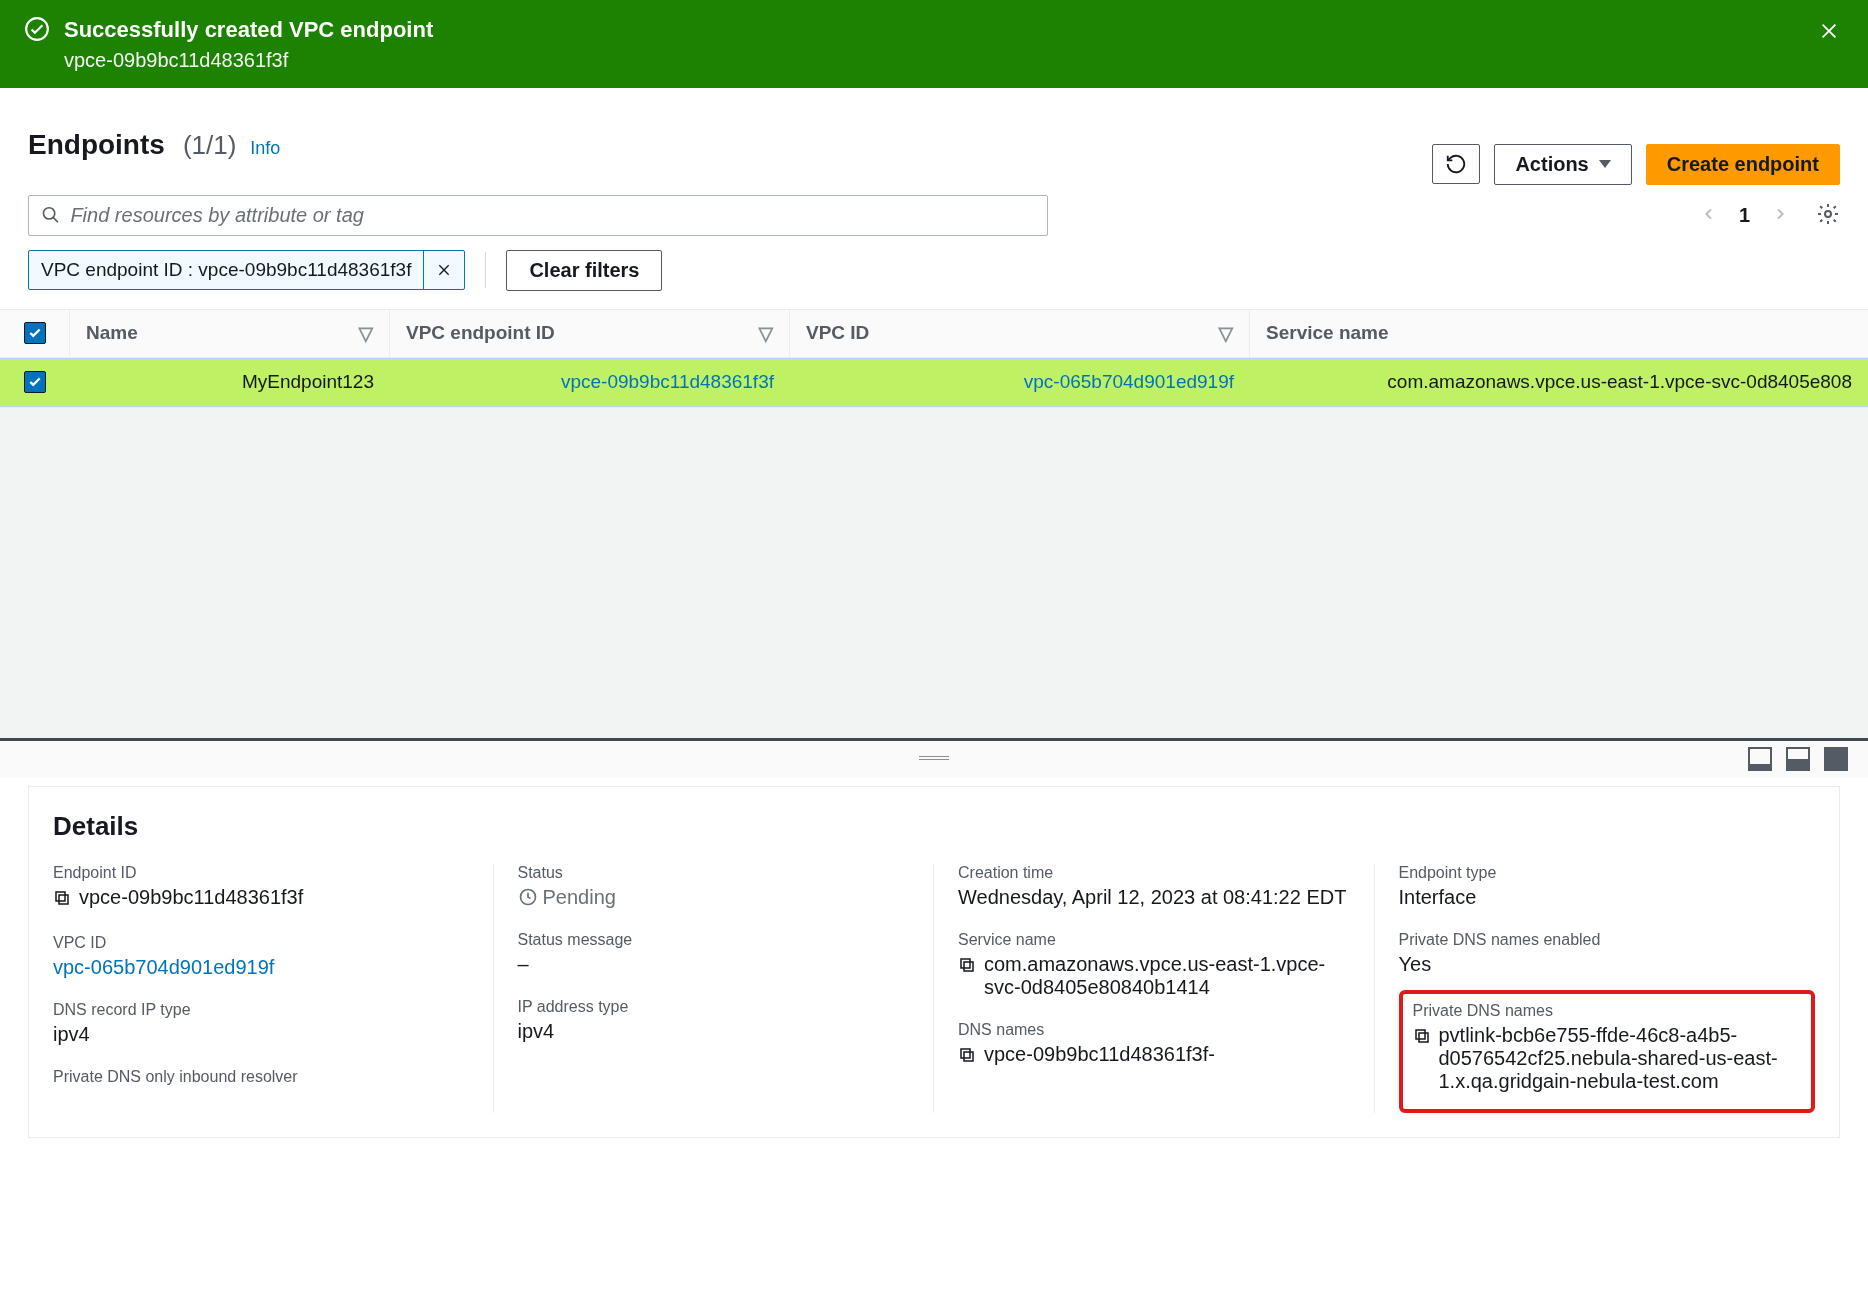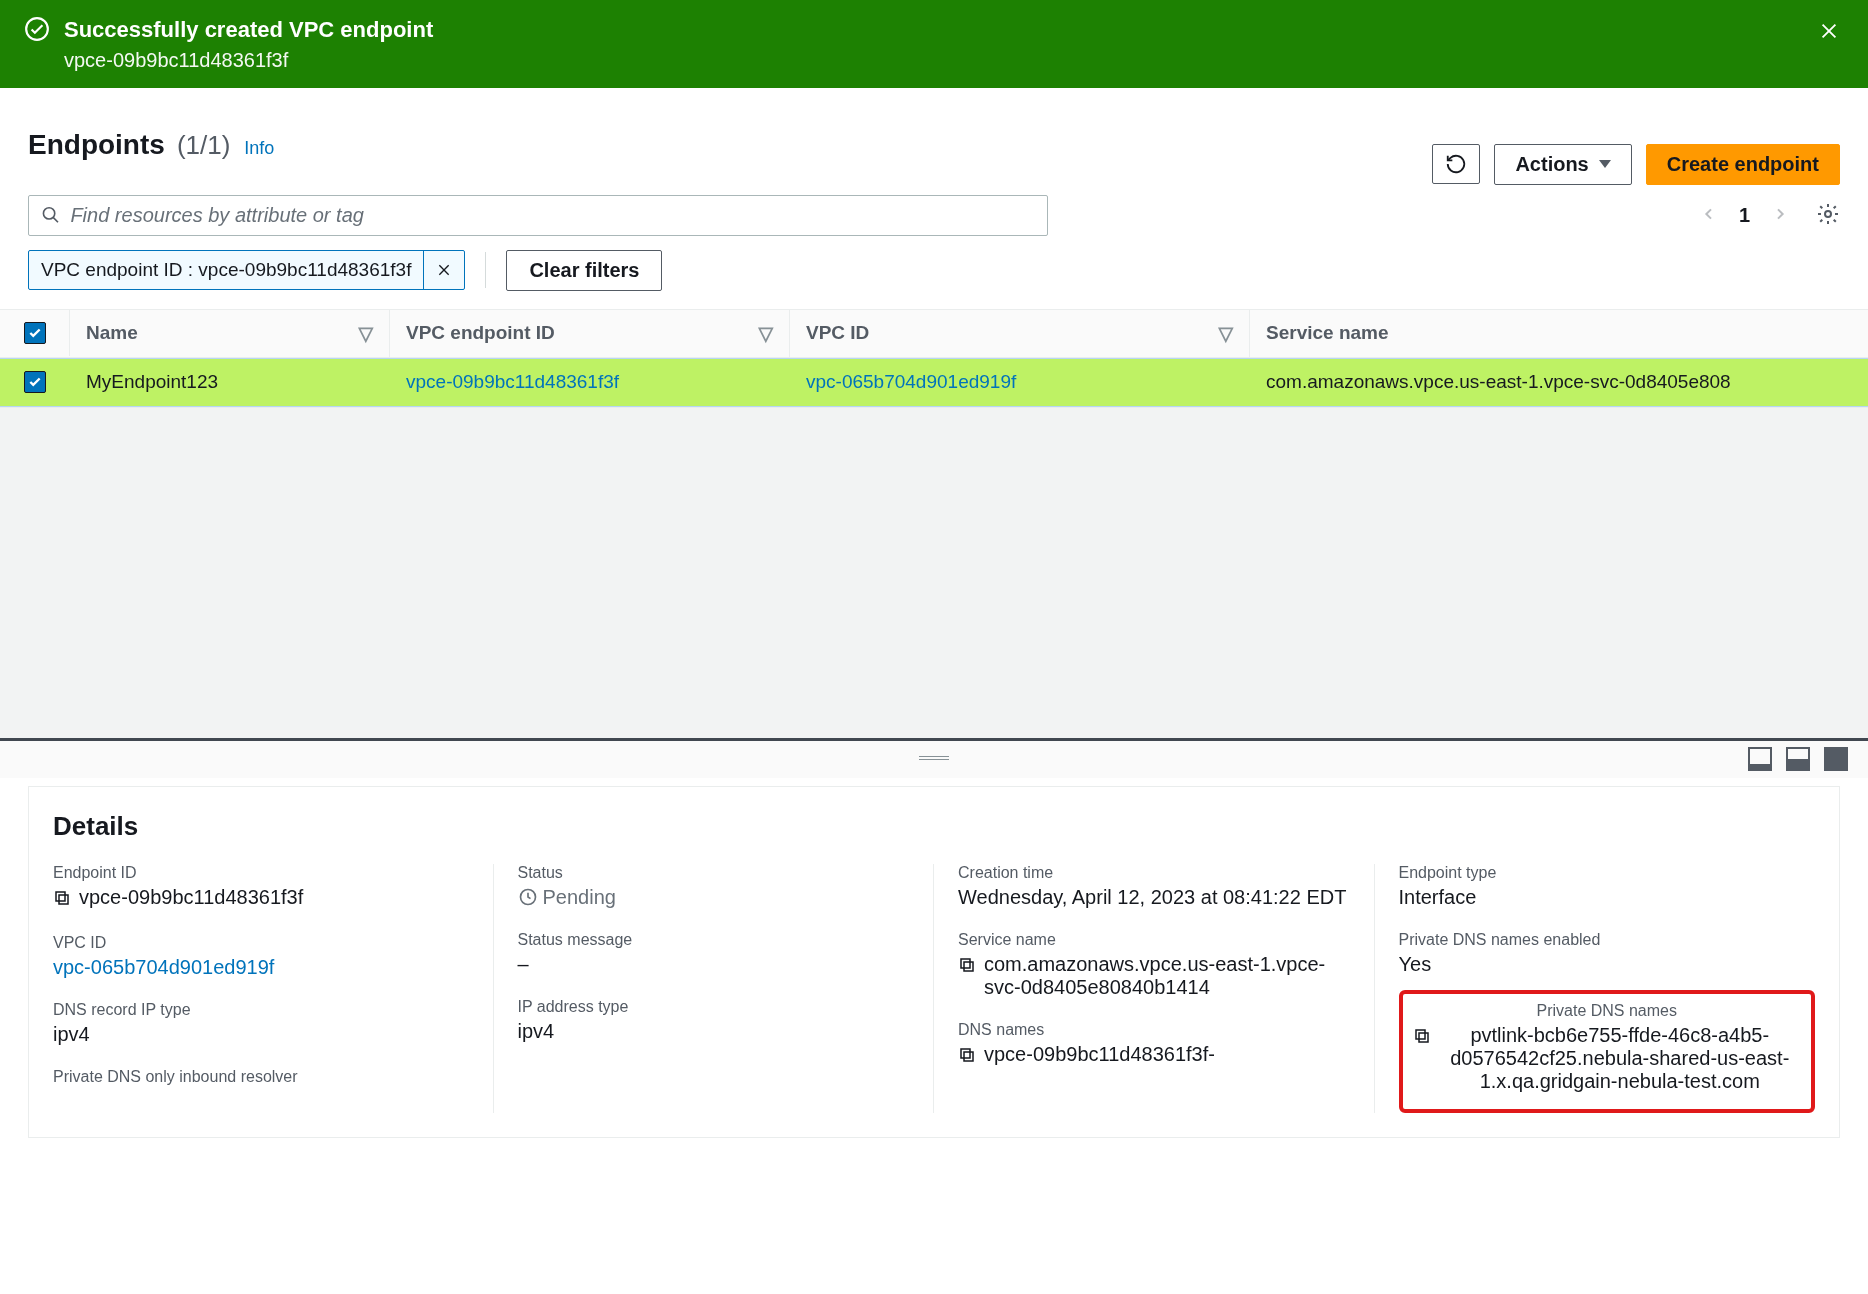--- a/index.html
+++ b/index.html
@@ -34,7 +34,7 @@
     align-items: center;
     padding: 18px 28px 10px 28px;
   }
-  .page-header h1 { font-size: 28px; font-weight: 700; display:inline-flex; align-items:baseline; gap:12px;}
+  .page-header h1 { font-size: 28px; font-weight: 700; display:inline-flex; align-items:baseline; gap:18px;}
   .count-frac { font-weight: 400; color: #545b64; font-size: 26px;}
   .info-link { color: #0073bb; font-size: 18px; font-weight: 400; margin-left: 14px; cursor:pointer;}
   .header-actions { display: flex; gap: 14px; align-items: center; margin-top: 38px;}

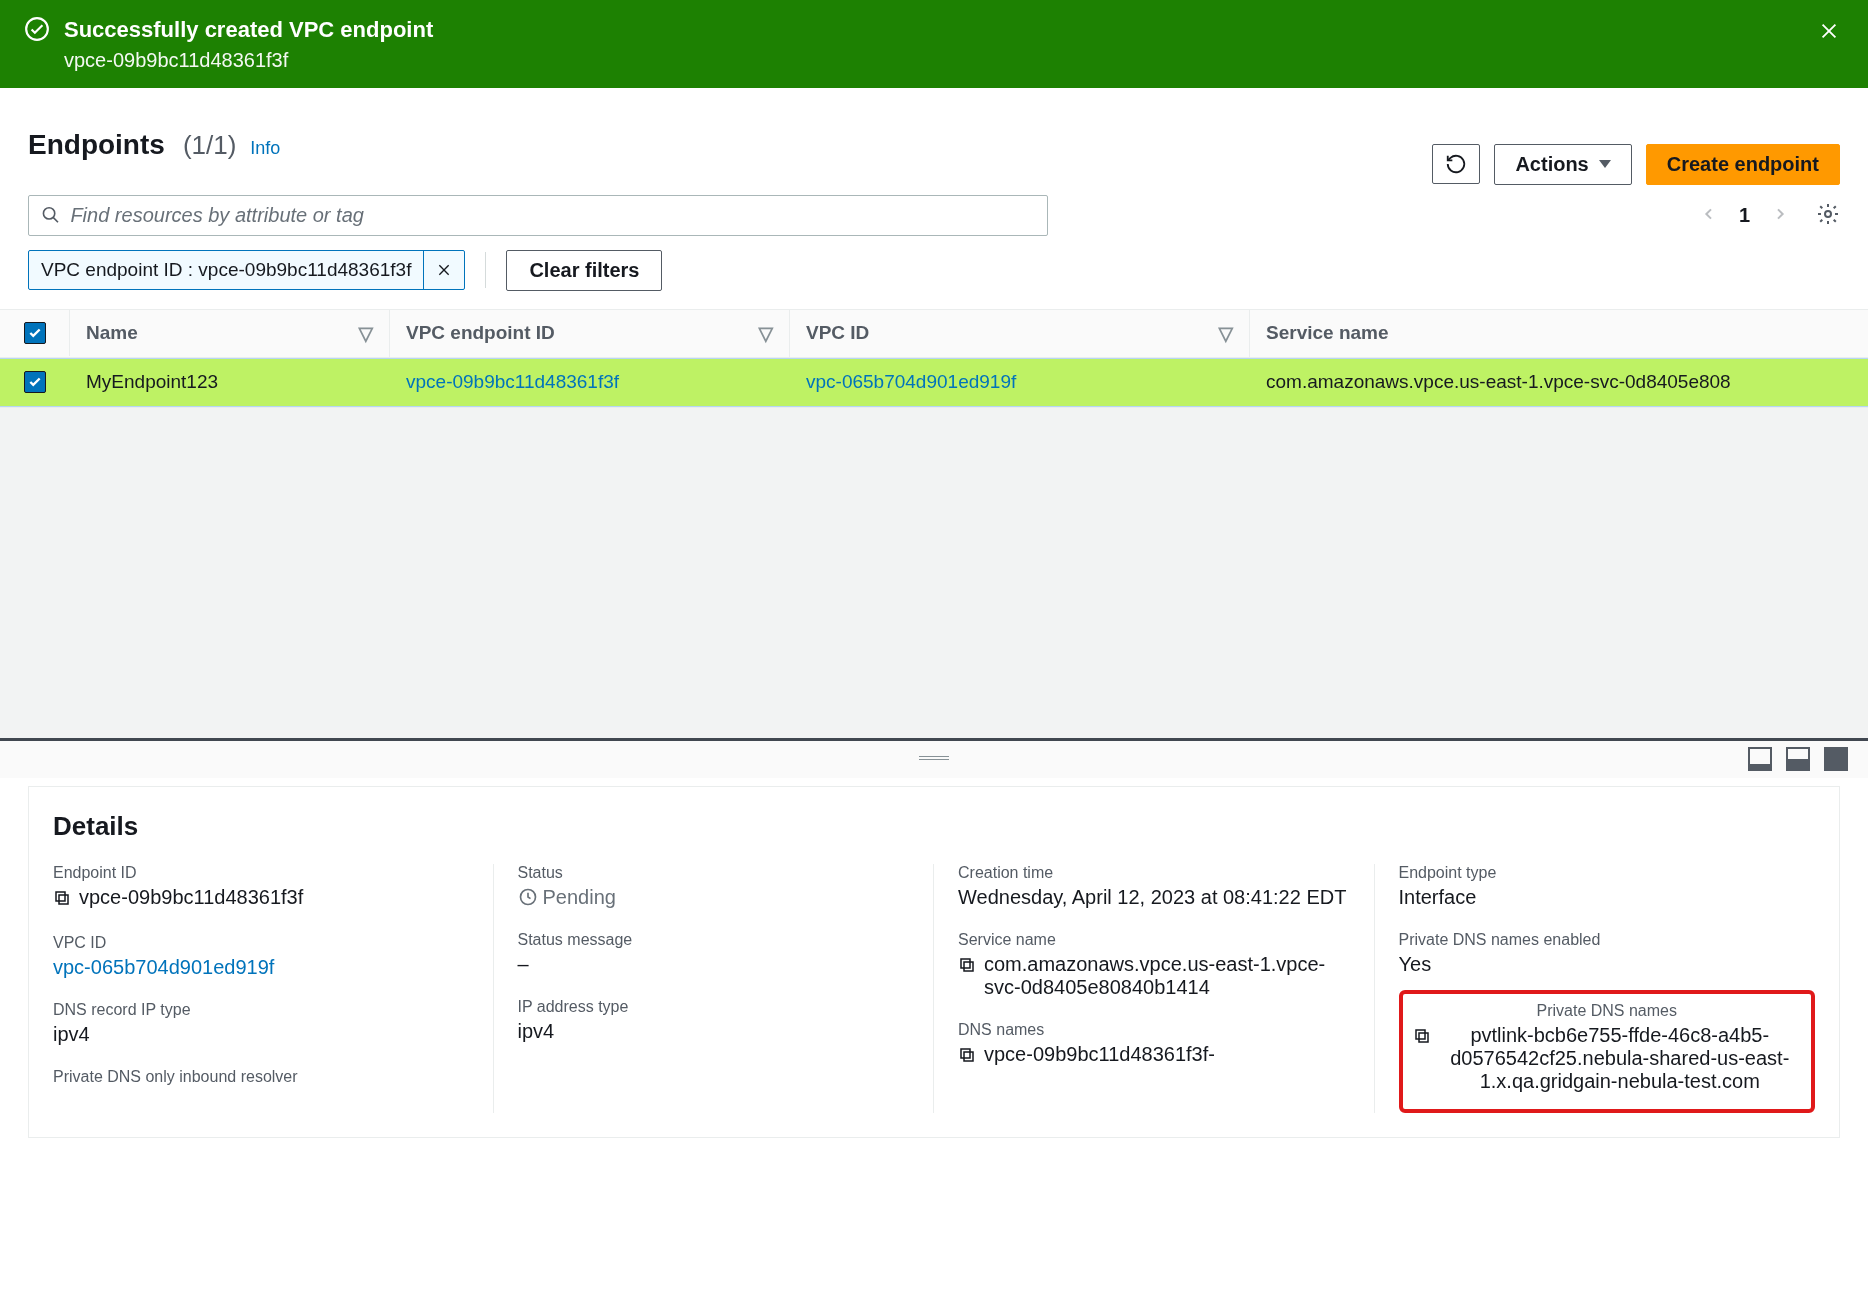--- a/index.html
+++ b/index.html
@@ -85,7 +85,7 @@
 
   
   .table { width:100%; border-top:1px solid #eaeded; border-bottom:1px solid #eaeded; }
-  .thead, .trow { display:grid; grid-template-columns: 70px 320px 400px 460px 1fr; align-items:center; }
+  .thead, .trow { display:grid; grid-template-columns: 70px 320px 400px 460px 1fr; align-items:center;text-align:right; }
   .thead { background:#fafafa; border-bottom:1px solid #eaeded; }
   .th { padding:12px 16px; font-size:19px; font-weight:700; color:#545b64; display:flex; justify-content:space-between; align-items:center; border-right:1px solid #eaeded;}
   .th:last-child { border-right:none;}

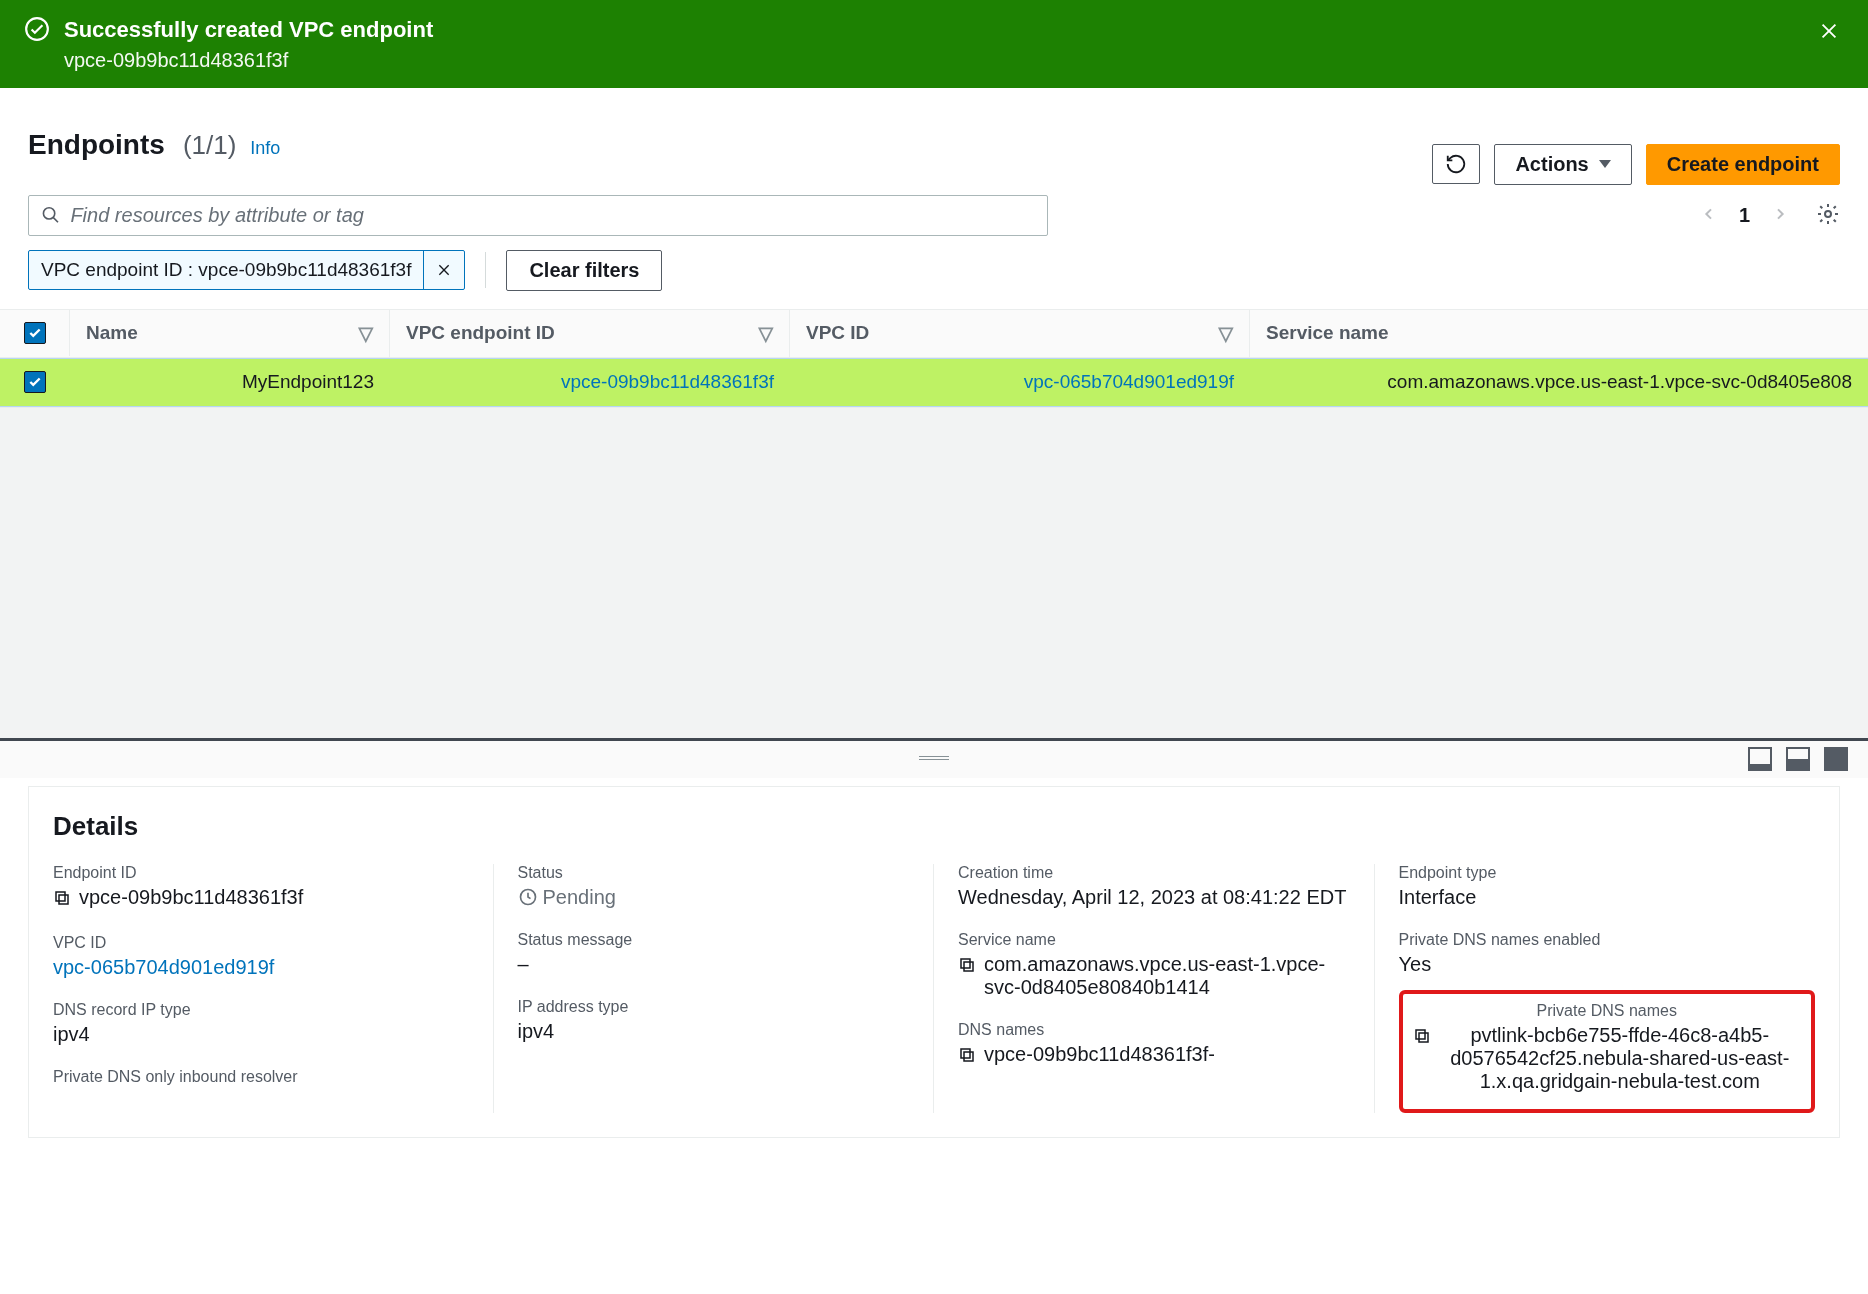--- a/index.html
+++ b/index.html
@@ -359,7 +359,7 @@
         <div class="field-value">Yes</div>
       </div>
       <div class="highlight-box">
-        <div class="field" style="margin-bottom:8px;text-align:center;">
+        <div class="field" style="margin-bottom:8px;">
           <div class="field-label">Private DNS names</div>
           <div class="field-value">
             <span class="copy-icon"><svg width="18" height="18" viewBox="0 0 24 24" fill="none" stroke="#16191f" stroke-width="2">

